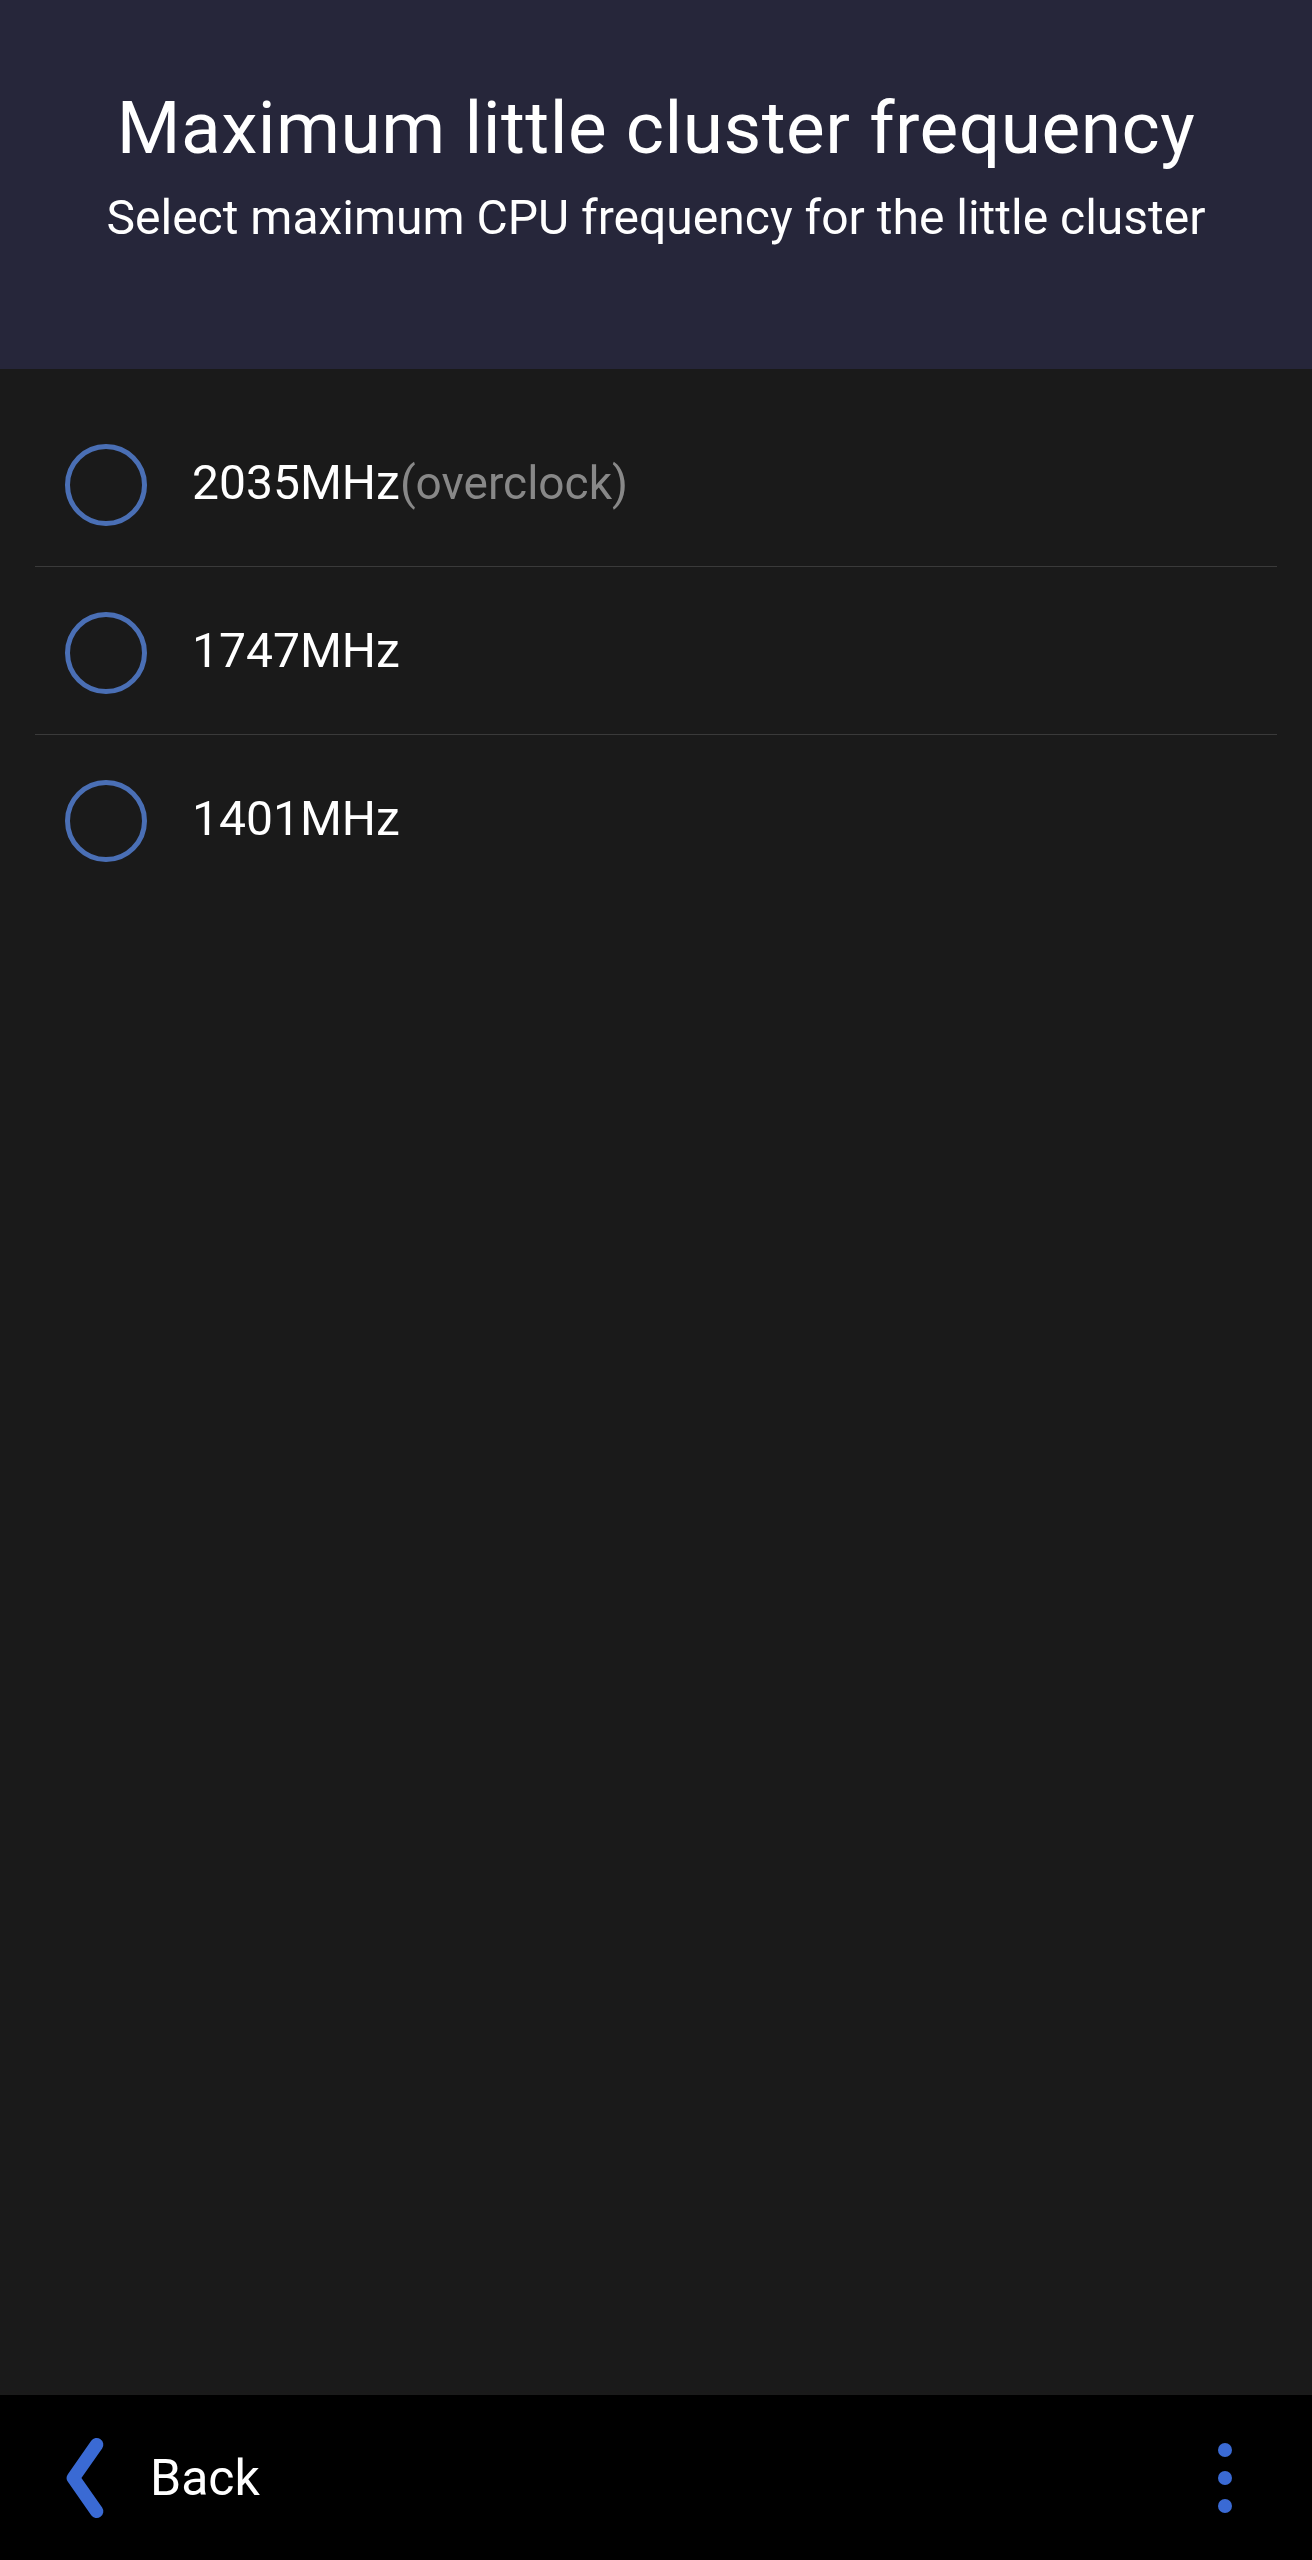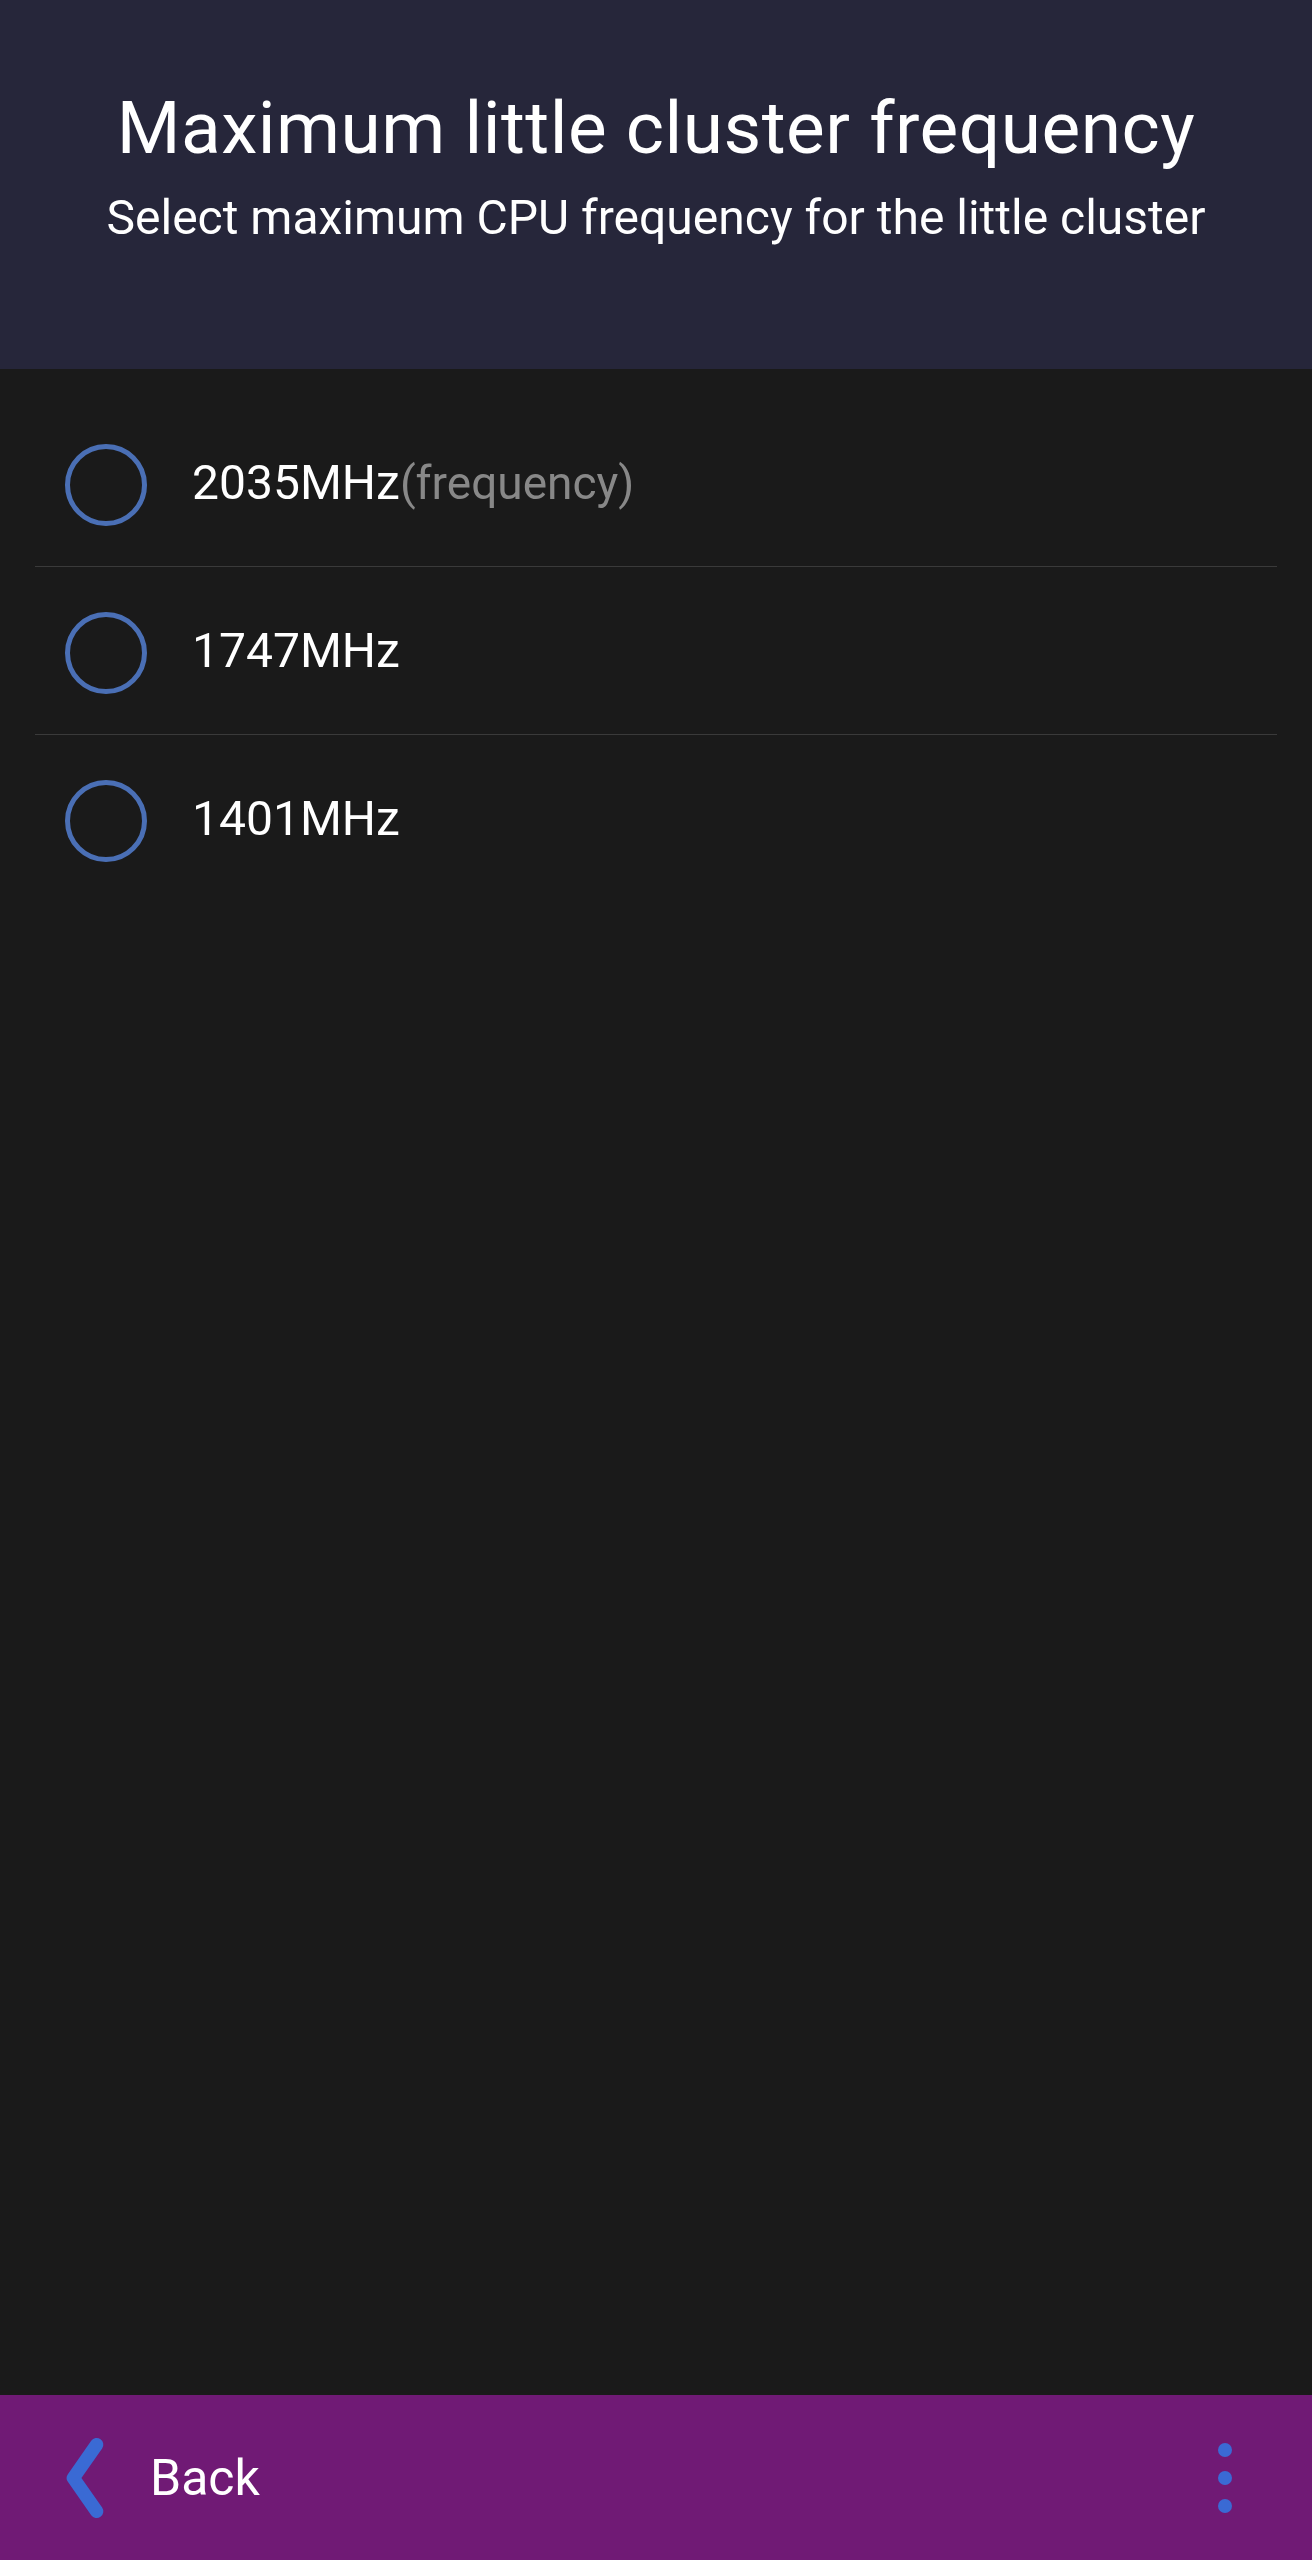--- a/index.html
+++ b/index.html
@@ -148,7 +148,7 @@
       <div class="radio"></div>
       <div class="option-text">
         <div class="option-label">2035MHz</div>
-        <div class="option-sublabel">(frequency)</div>
+        <div class="option-sublabel">(overclock)</div>
       </div>
     </div>
     <div class="option-row">

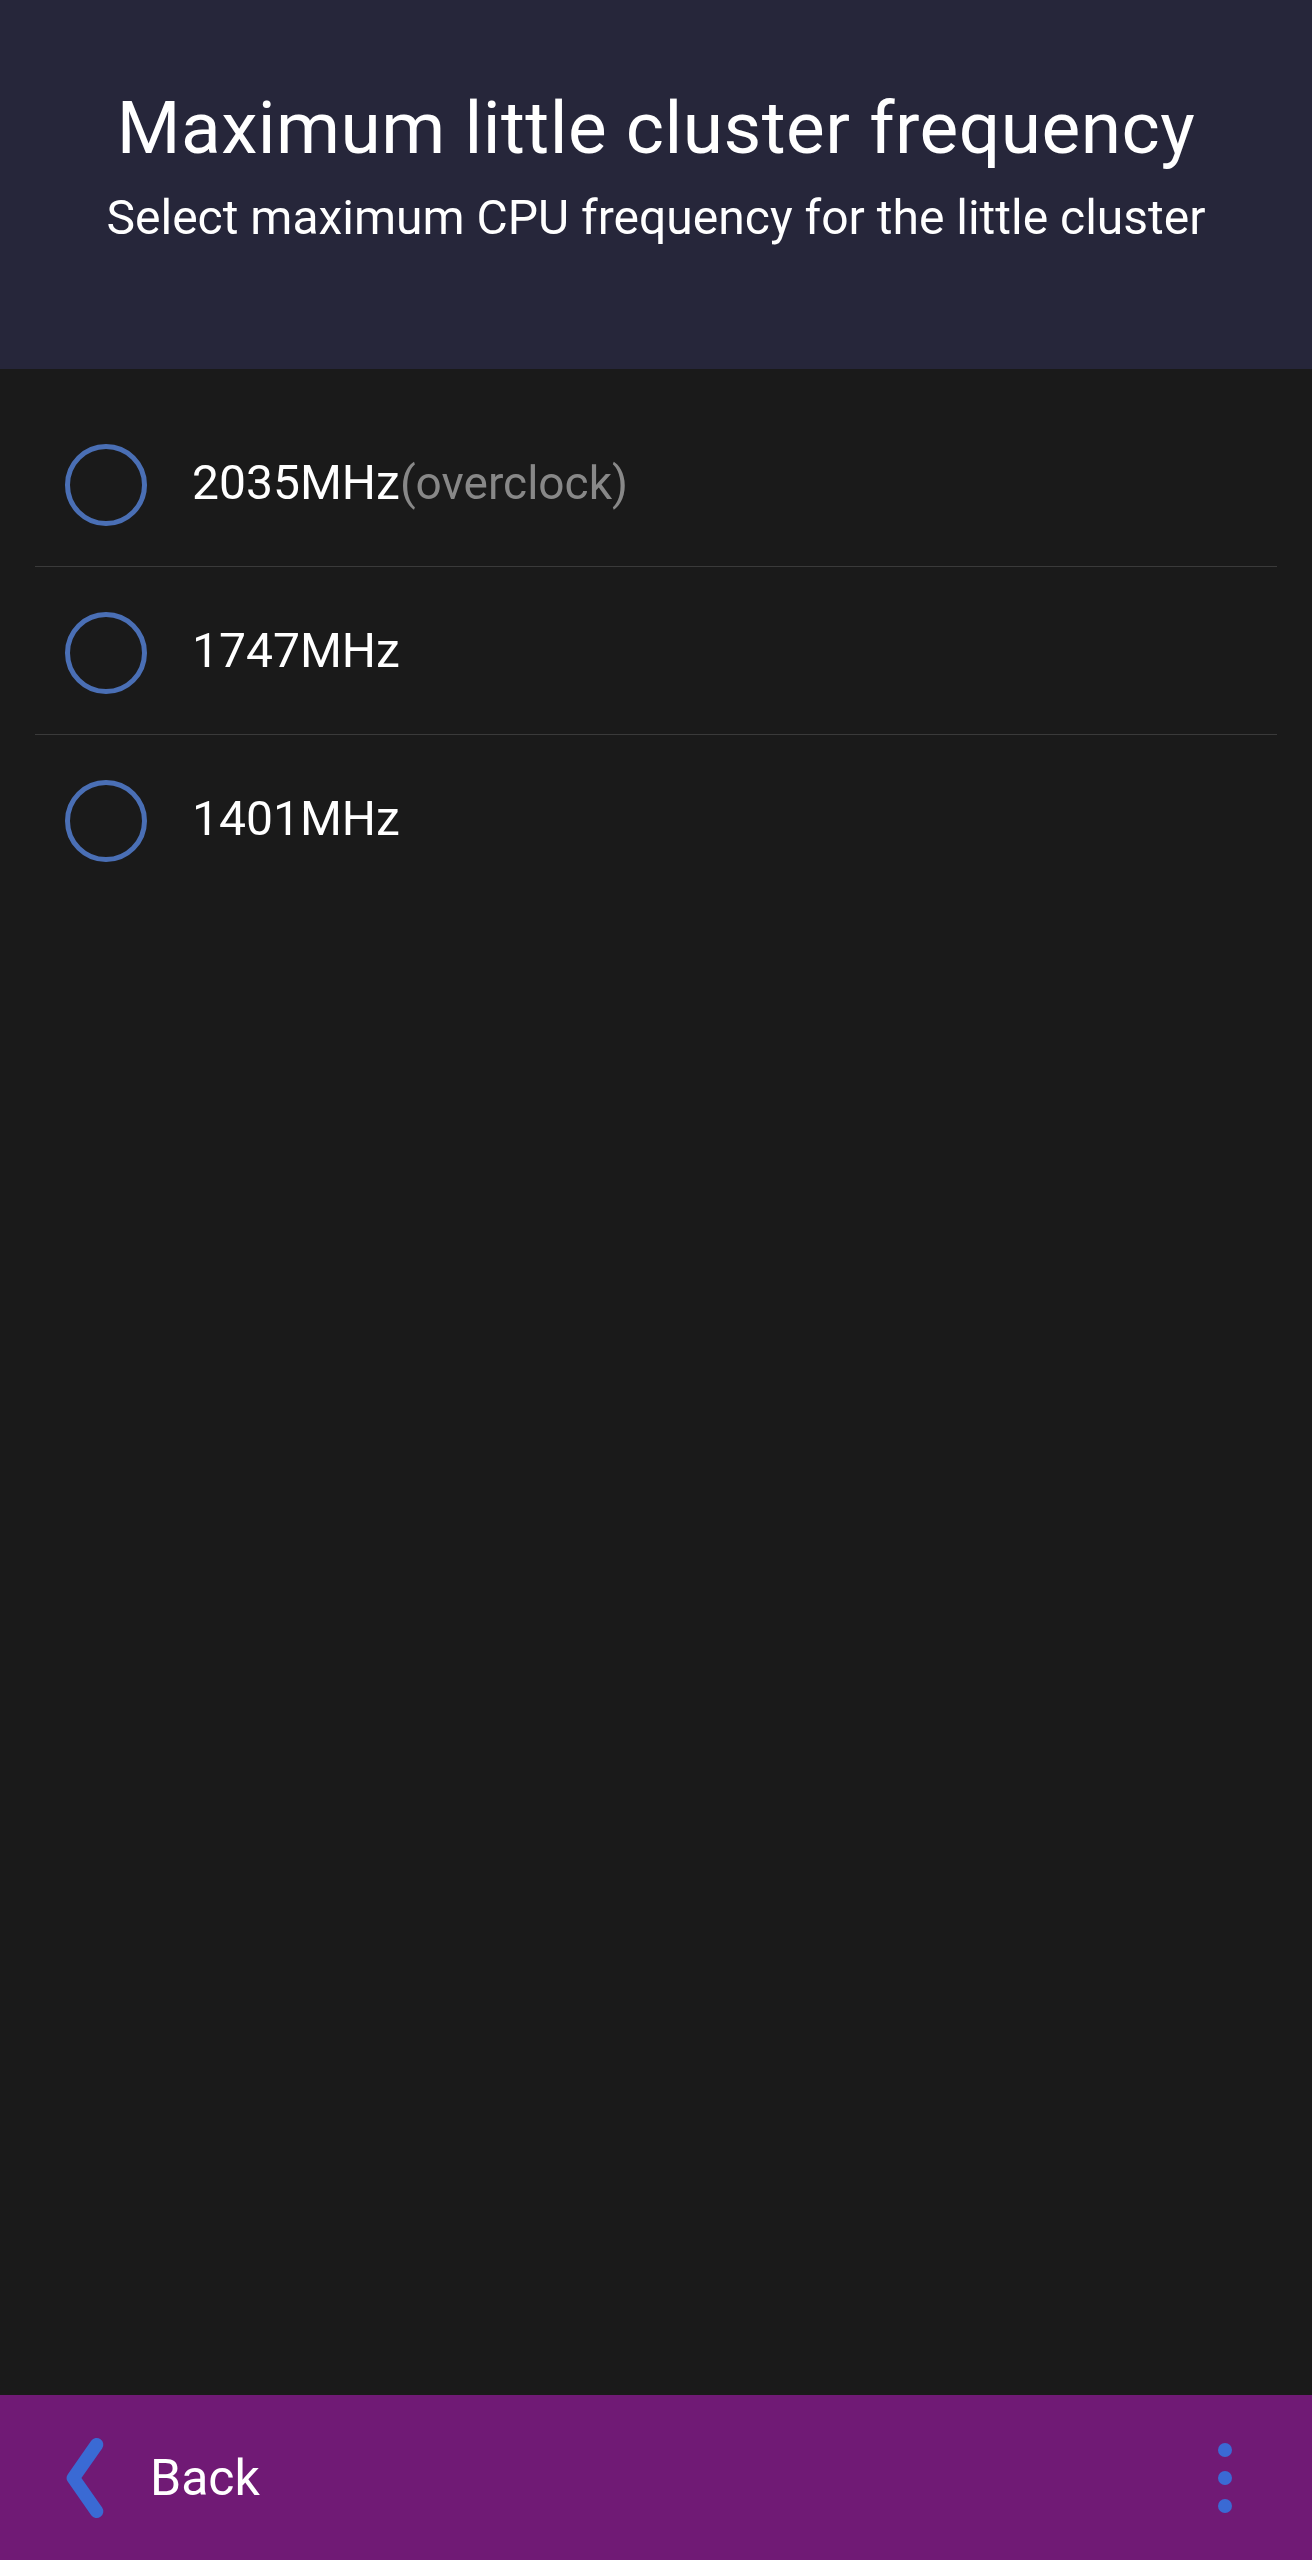--- a/index.html
+++ b/index.html
@@ -95,7 +95,7 @@
     margin-top: 2px;
   }
   .footer {
-    background: #701a75;
+    background: #000000;
     height: 165px;
     display: flex;
     align-items: center;

